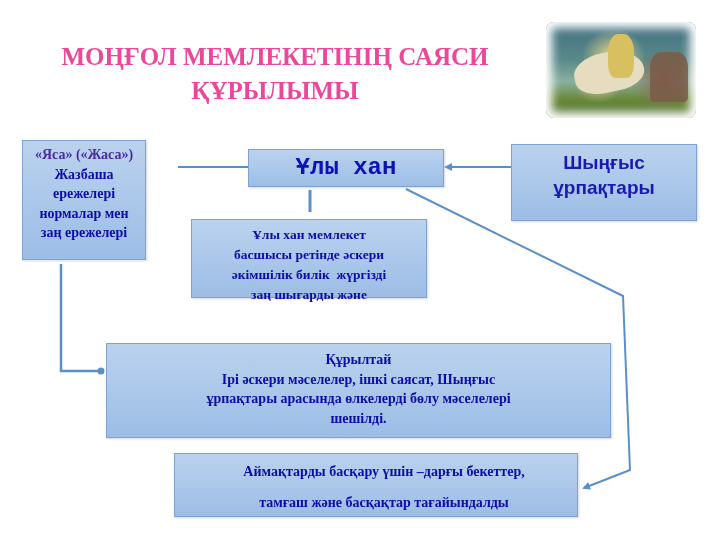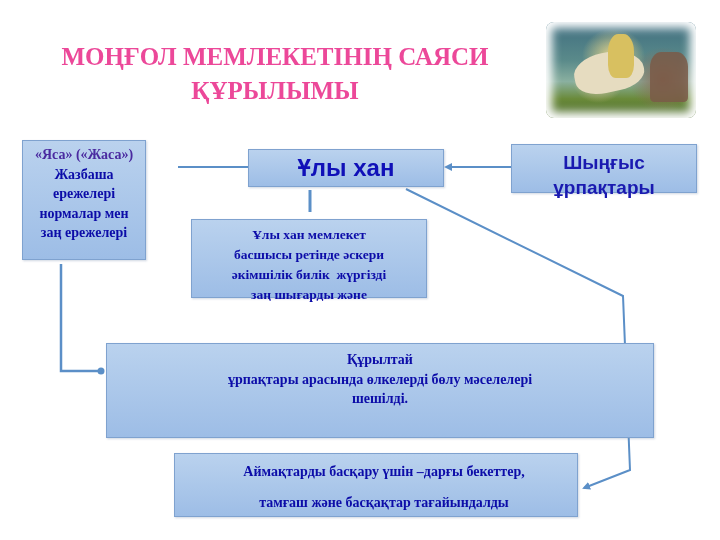--- a/index.html
+++ b/index.html
@@ -52,7 +52,7 @@
     .yasa .quote { color: #4a2aa0; }
     .ulyhan {
       left: 248px; top: 149px; width: 196px; height: 38px;
-      font-family: Liberation Sans, sans-serif; font-size: 24px; line-height: 36px;
+      font-family: Liberation Mono, monospace; font-size: 24px; line-height: 36px;
       color: #1010b8;
     }
     .shyngys {

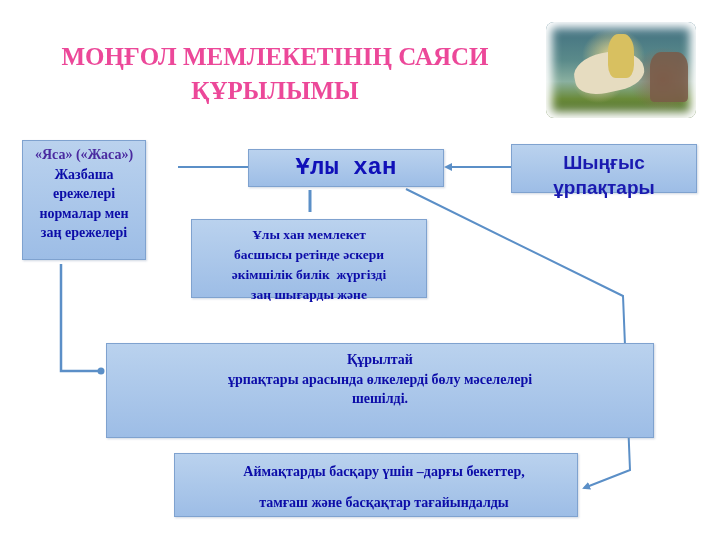--- a/index.html
+++ b/index.html
@@ -56,7 +56,7 @@
       color: #1010b8;
     }
     .shyngys {
-      left: 511px; top: 144px; width: 186px; height: 49px;
+      left: 511px; top: 144px; width: 186px; height: 77px;
       font-family: "Liberation Sans", sans-serif; font-size: 19px; line-height: 25px;
       padding-top: 5px; color: #1a1ab0;
     }

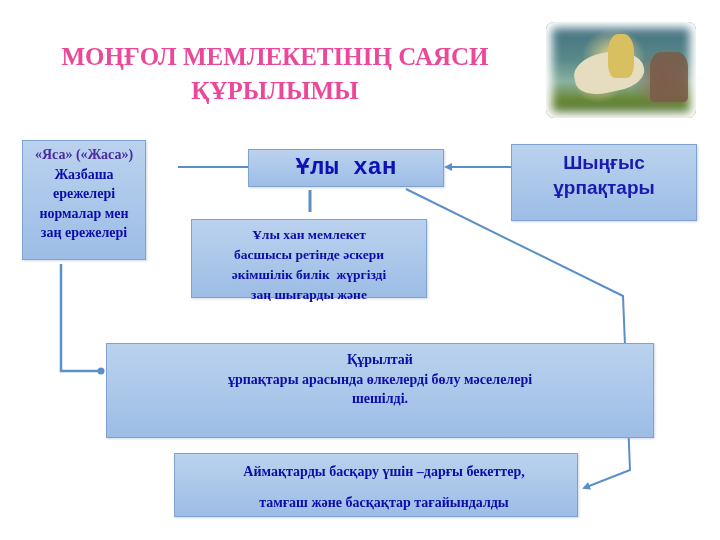--- a/index.html
+++ b/index.html
@@ -65,7 +65,7 @@
       font-size: 13.5px; line-height: 20px; padding-top: 5px;
     }
     .kurultai {
-      left: 106px; top: 343px; width: 548px; height: 95px;
+      left: 106px; top: 343px; width: 505px; height: 95px;
       font-size: 14px; line-height: 19.5px; padding-top: 6px;
     }
     .aimak {

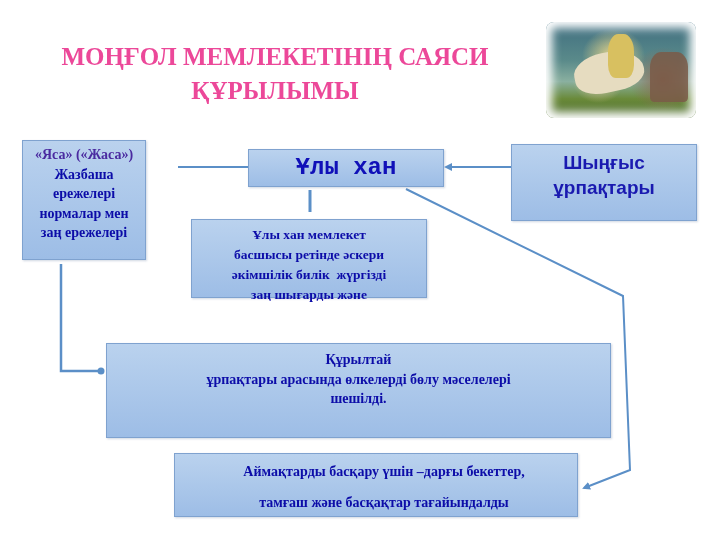--- a/index.html
+++ b/index.html
@@ -135,6 +135,7 @@
 
 <div class="box kurultai">
   <div>Құрылтай</div>
+  <div>Ірі әскери мәселелер, ішкі саясат, Шыңғыс</div>
   <div>ұрпақтары арасында өлкелерді бөлу мәселелері</div>
   <div>шешілді.</div>
 </div>

